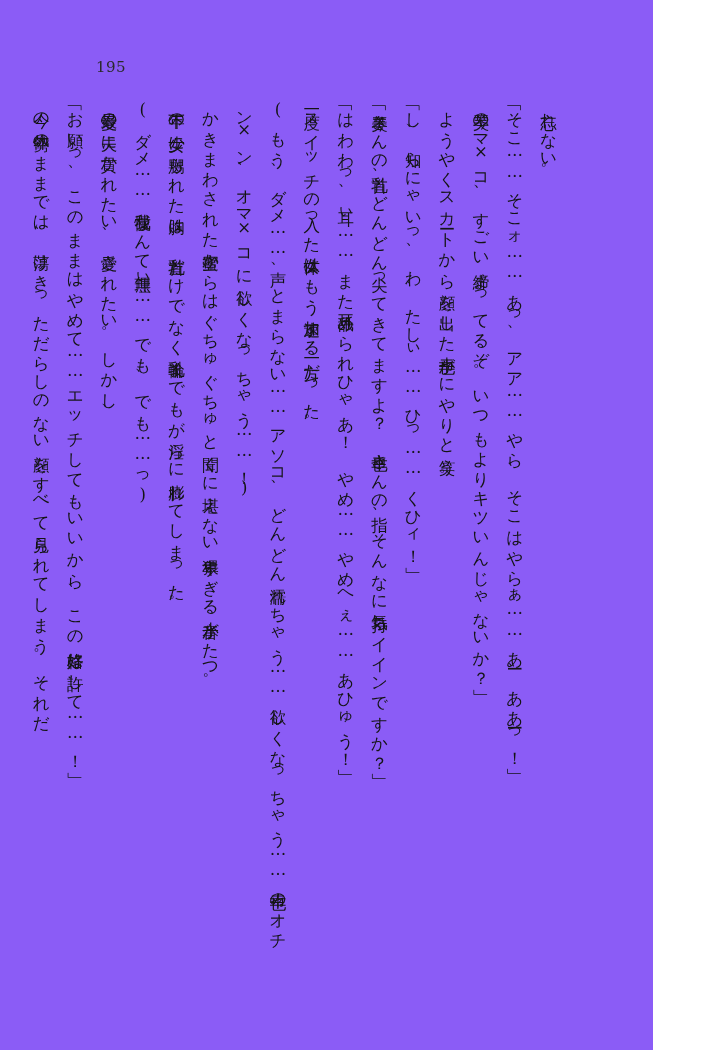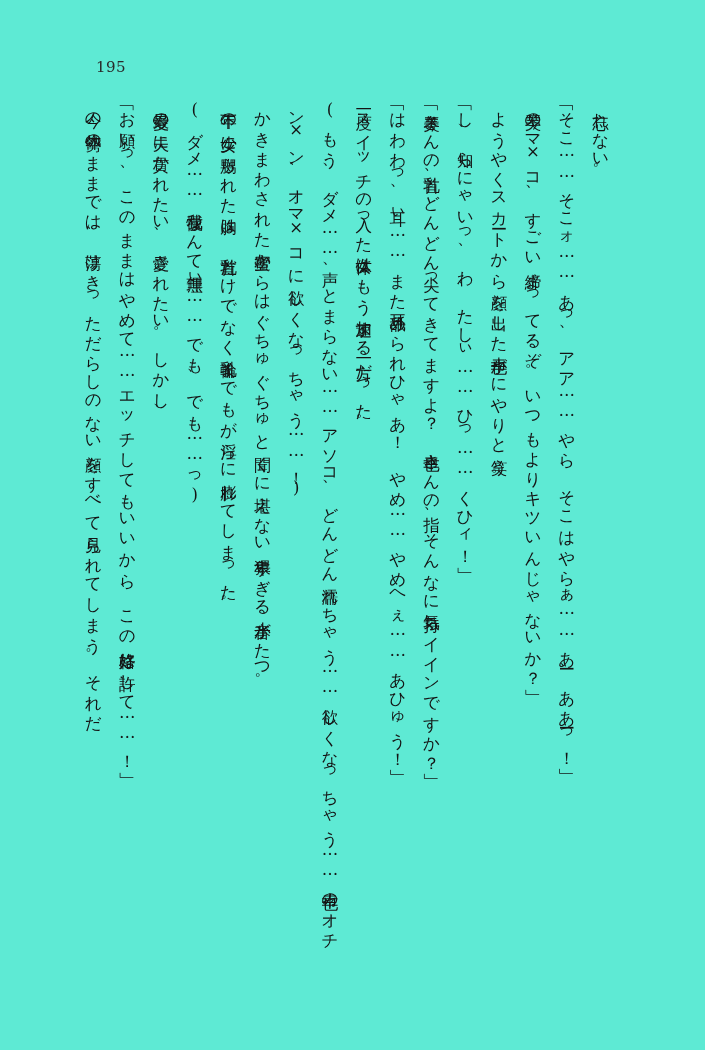--- a/index.html
+++ b/index.html
@@ -20,9 +20,9 @@
     position: absolute;
     left: 0;
     top: 0;
-    width: 705px;
+    width: 653px;
     height: 1050px;
-    background: #5eead4;
+    background: #8b5cf6;
   }
 
   .page-number {

